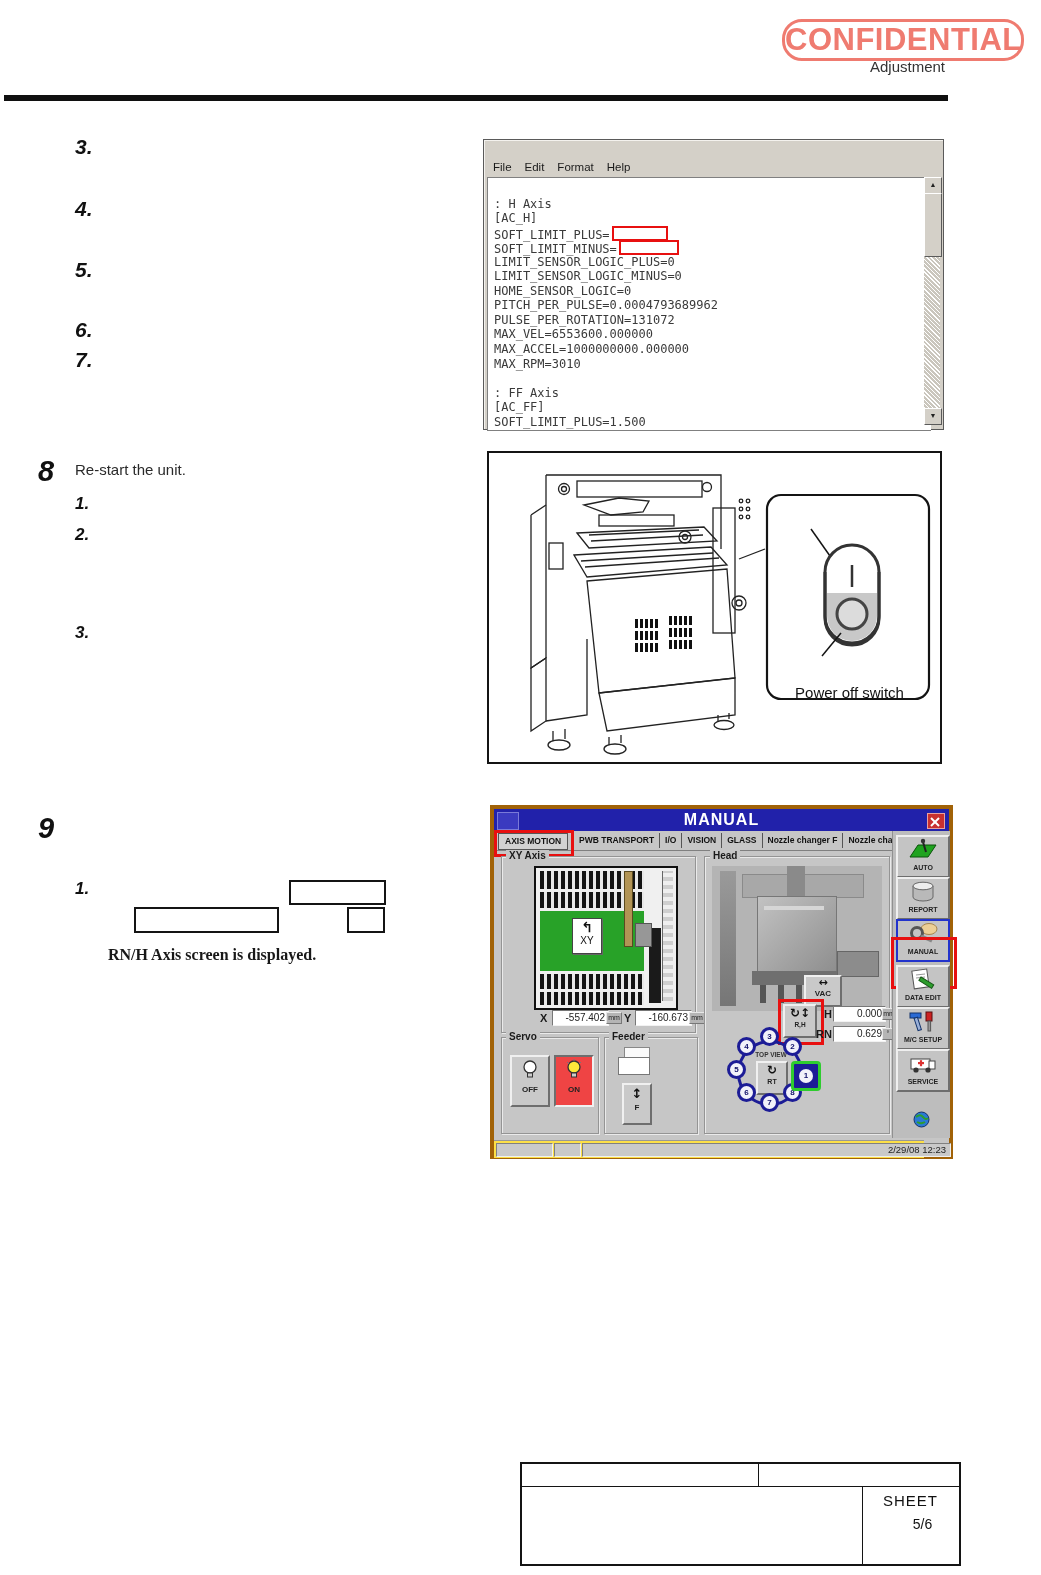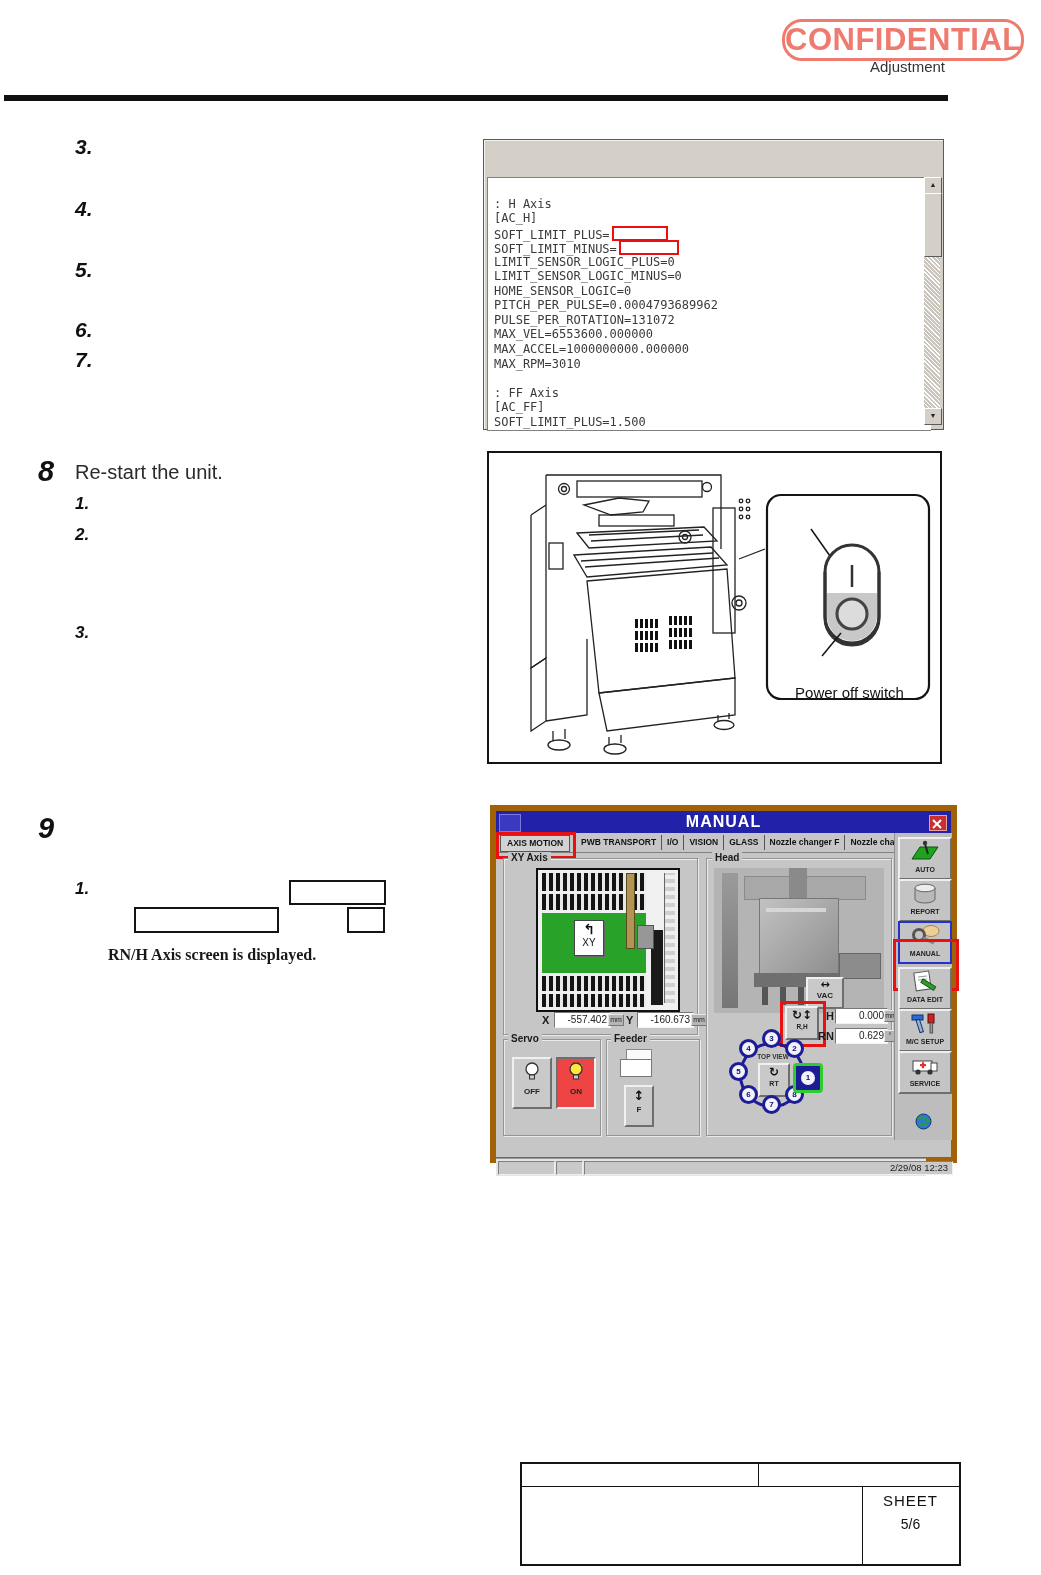--- a/index.html
+++ b/index.html
@@ -134,6 +134,12 @@
   <div class="abs stepnum" style="left:75px;top:348px;">7.</div>
 
   <div class="abs notepad">
+    <div class="abs np-menu">
+      <span>File</span>
+      <span>Edit</span>
+      <span>Format</span>
+      <span>Help</span>
+    </div>
     <div class="abs np-content">
       <div class="np-line">&nbsp;</div>
       <div class="np-line">: H Axis</div>

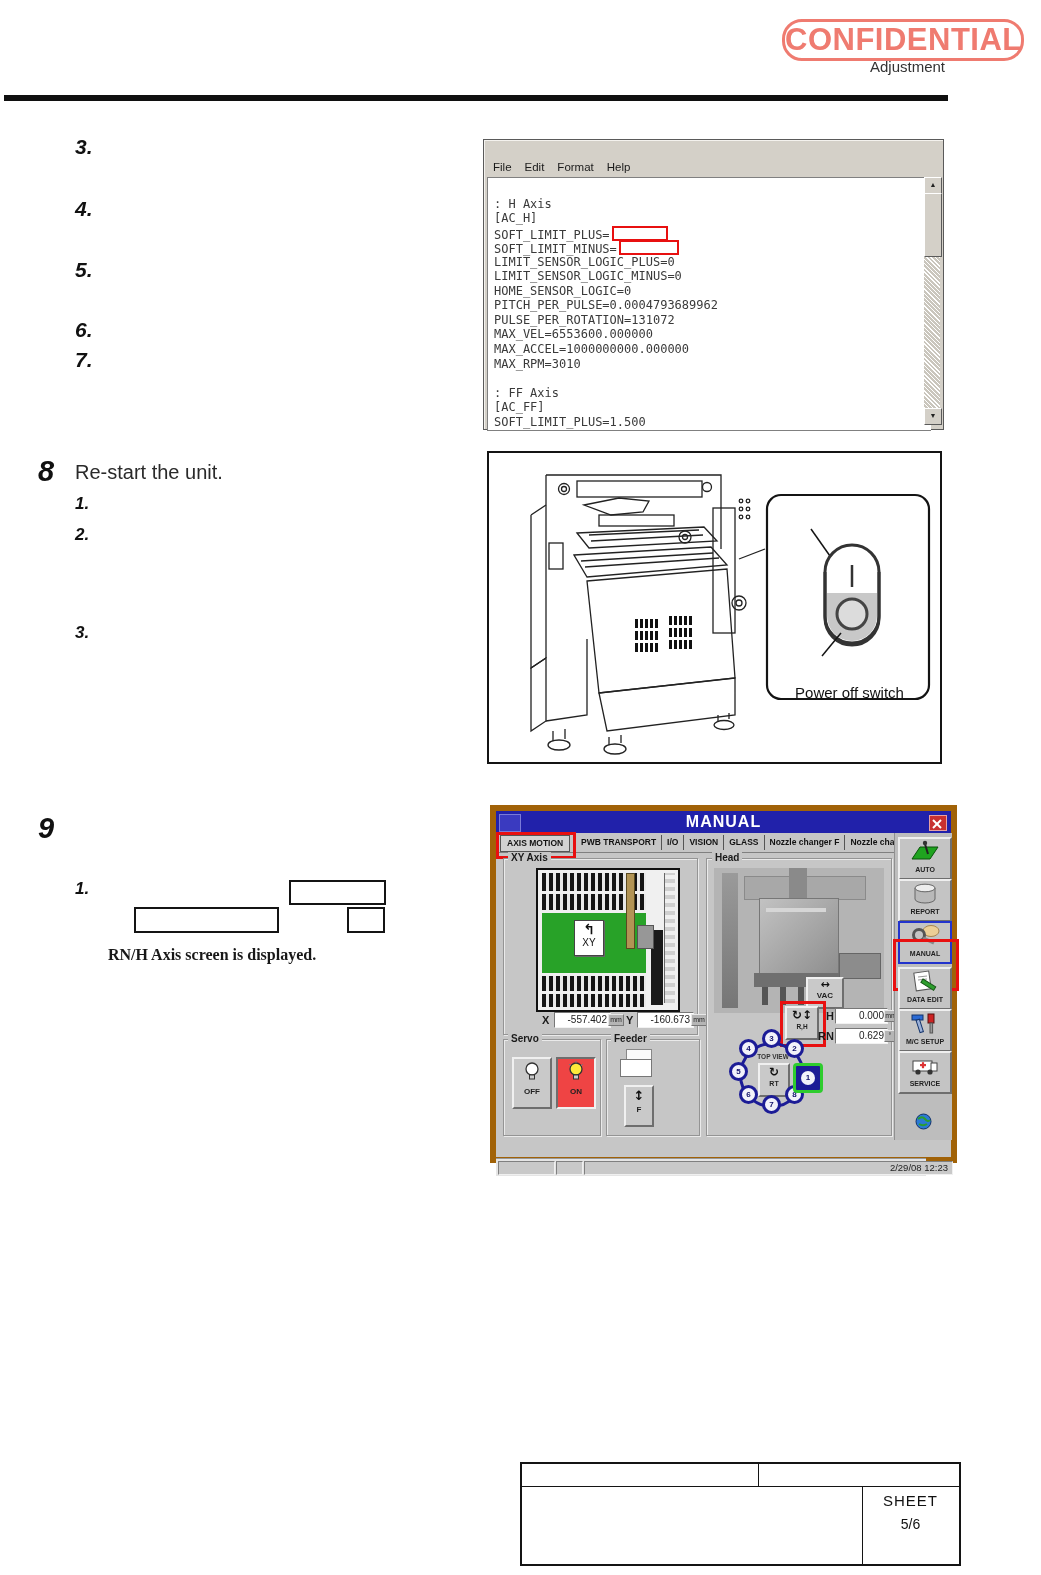--- a/index.html
+++ b/index.html
@@ -16,7 +16,7 @@
   
   .stepnum{font-weight:bold;font-style:italic;font-size:21px;color:#111;}
   .bignum{font-weight:bold;font-style:italic;font-size:29px;color:#111;}
-  .steptitle{font-size:20px;color:#2a2a2a;}
+  .steptitle{font-size:15px;color:#2a2a2a;}
   .serifnote{font-family:"Liberation Serif",serif;font-weight:bold;font-size:16px;line-height:29px;color:#181818;}
   .redactrect{border:2px solid #141414;background:#fff;}
 

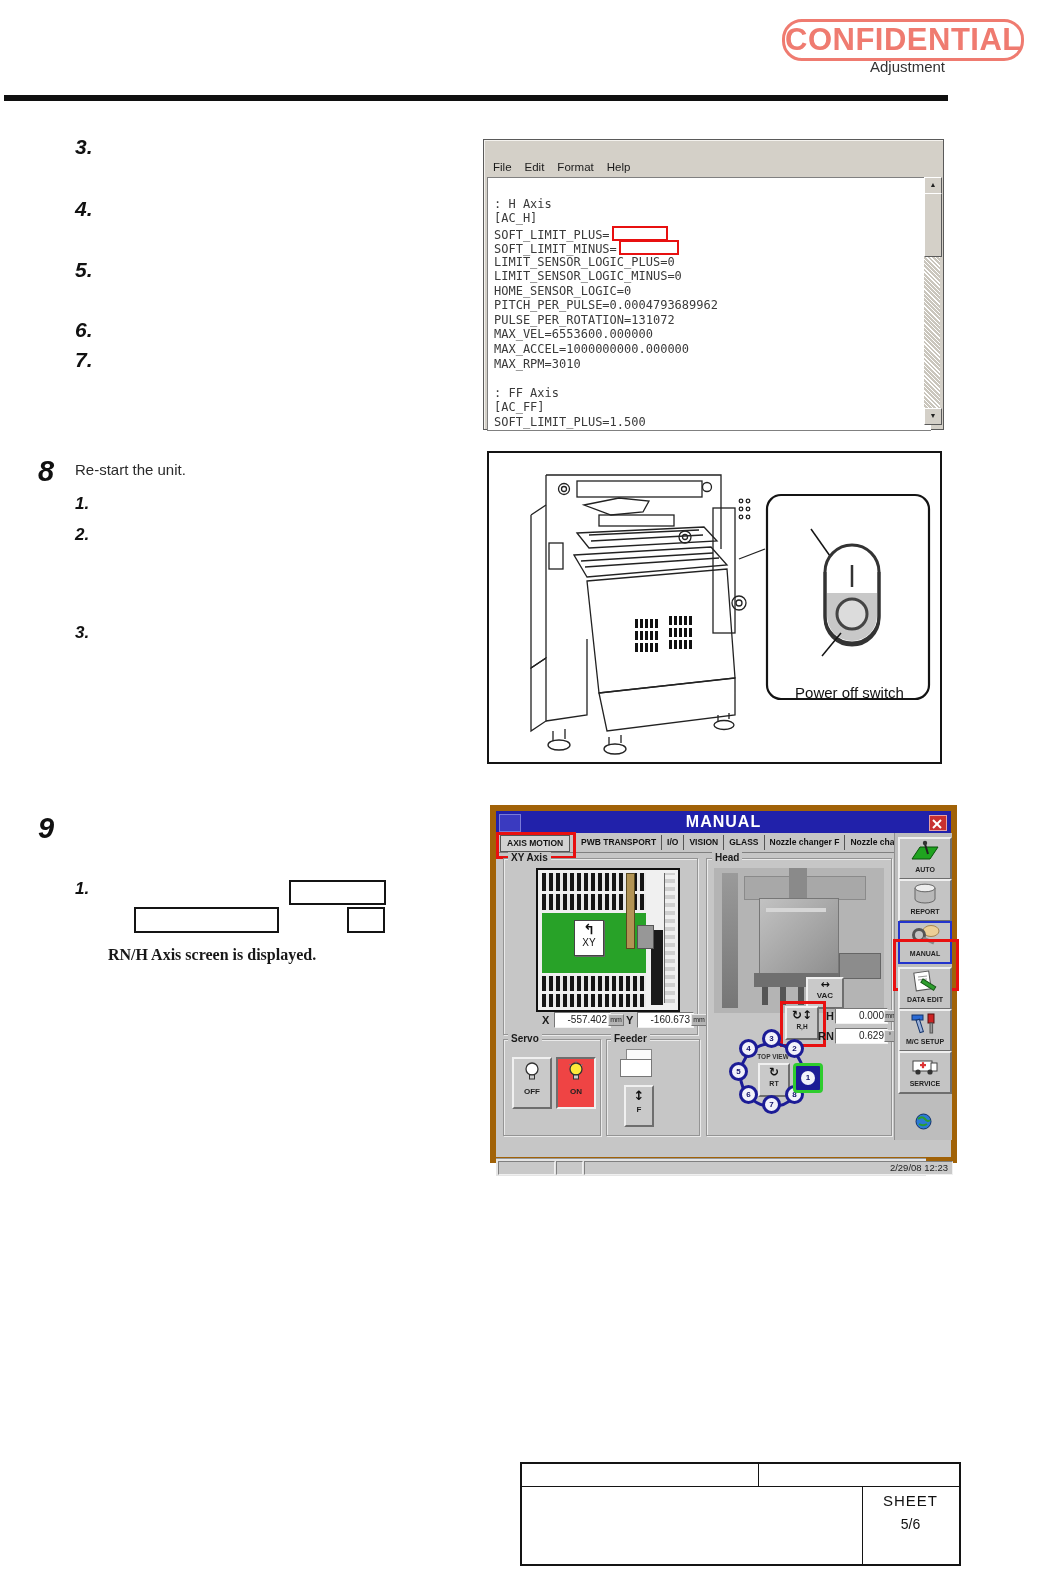--- a/index.html
+++ b/index.html
@@ -49,7 +49,7 @@
   .power-label{left:288px;top:199px;width:145px;text-align:center;font-size:15px;color:#111;margin-top:32px;}
 
   
-  .screen{left:490px;top:805px;width:455px;height:346px;background:#c6c6c6;border:6px solid #a16207;font-family:"Liberation Sans",sans-serif;}
+  .screen{left:490px;top:805px;width:455px;height:346px;background:#c6c6c6;border:4px solid #a16207;font-family:"Liberation Sans",sans-serif;}
   .scr-title{left:0;top:0;width:455px;height:22px;background:#2121aa;}
   .scr-title-text{width:100%;text-align:center;color:#fff;font-weight:bold;font-size:16px;line-height:22px;letter-spacing:1px;}
   .scr-key{left:3px;top:3px;width:20px;height:16px;background:#3a3ac0;border:1px solid #7a7ad8;}

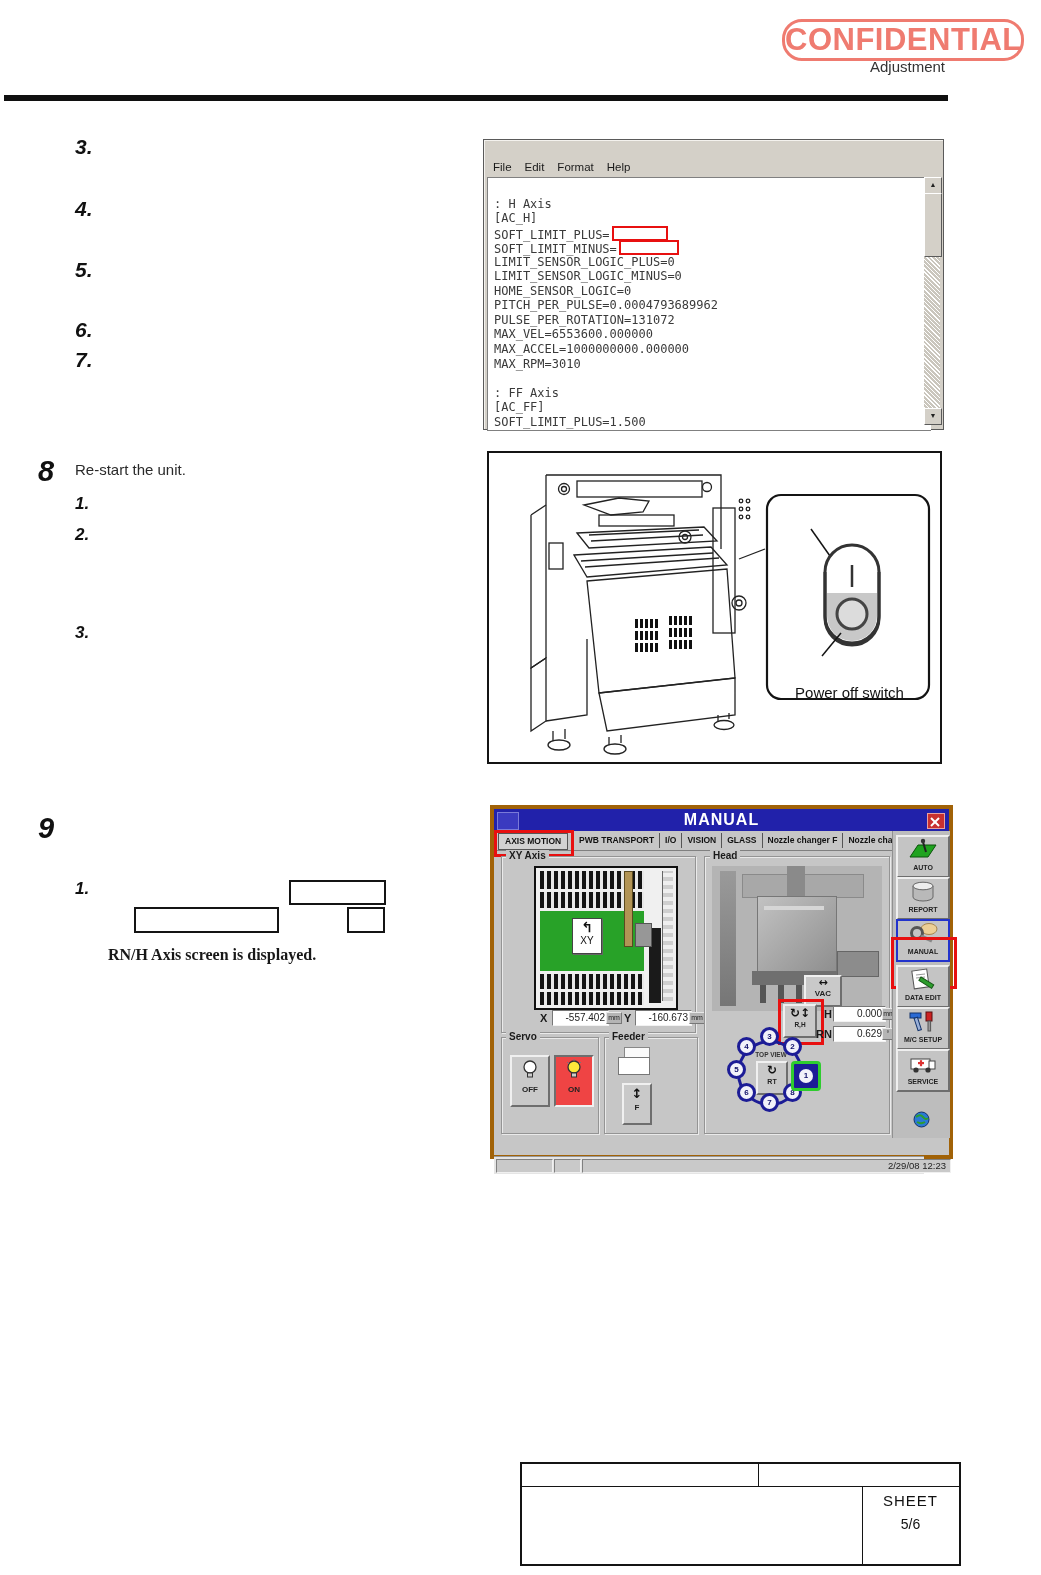--- a/index.html
+++ b/index.html
@@ -103,7 +103,7 @@
   .sb-red{position:absolute;left:-2px;top:106px;width:60px;height:46px;border:3px solid #e81010;}
   .sb-blue{border:2px solid #2233cc !important;}
 
-  .statusbar{left:0;top:347px;width:430px;height:17px;background:#e5e5e5;border-top:1px solid #989898;}
+  .statusbar{left:0;top:331px;width:430px;height:17px;background:#fde047;border-top:1px solid #989898;}
   .st-cell{position:absolute;top:2px;height:12px;background:#c9c9c9;border:1px solid;border-color:#808080 #f0f0f0 #f0f0f0 #808080;}
   .st-date{font-size:9.5px;color:#222;text-align:right;padding-right:4px;line-height:12px;}
 

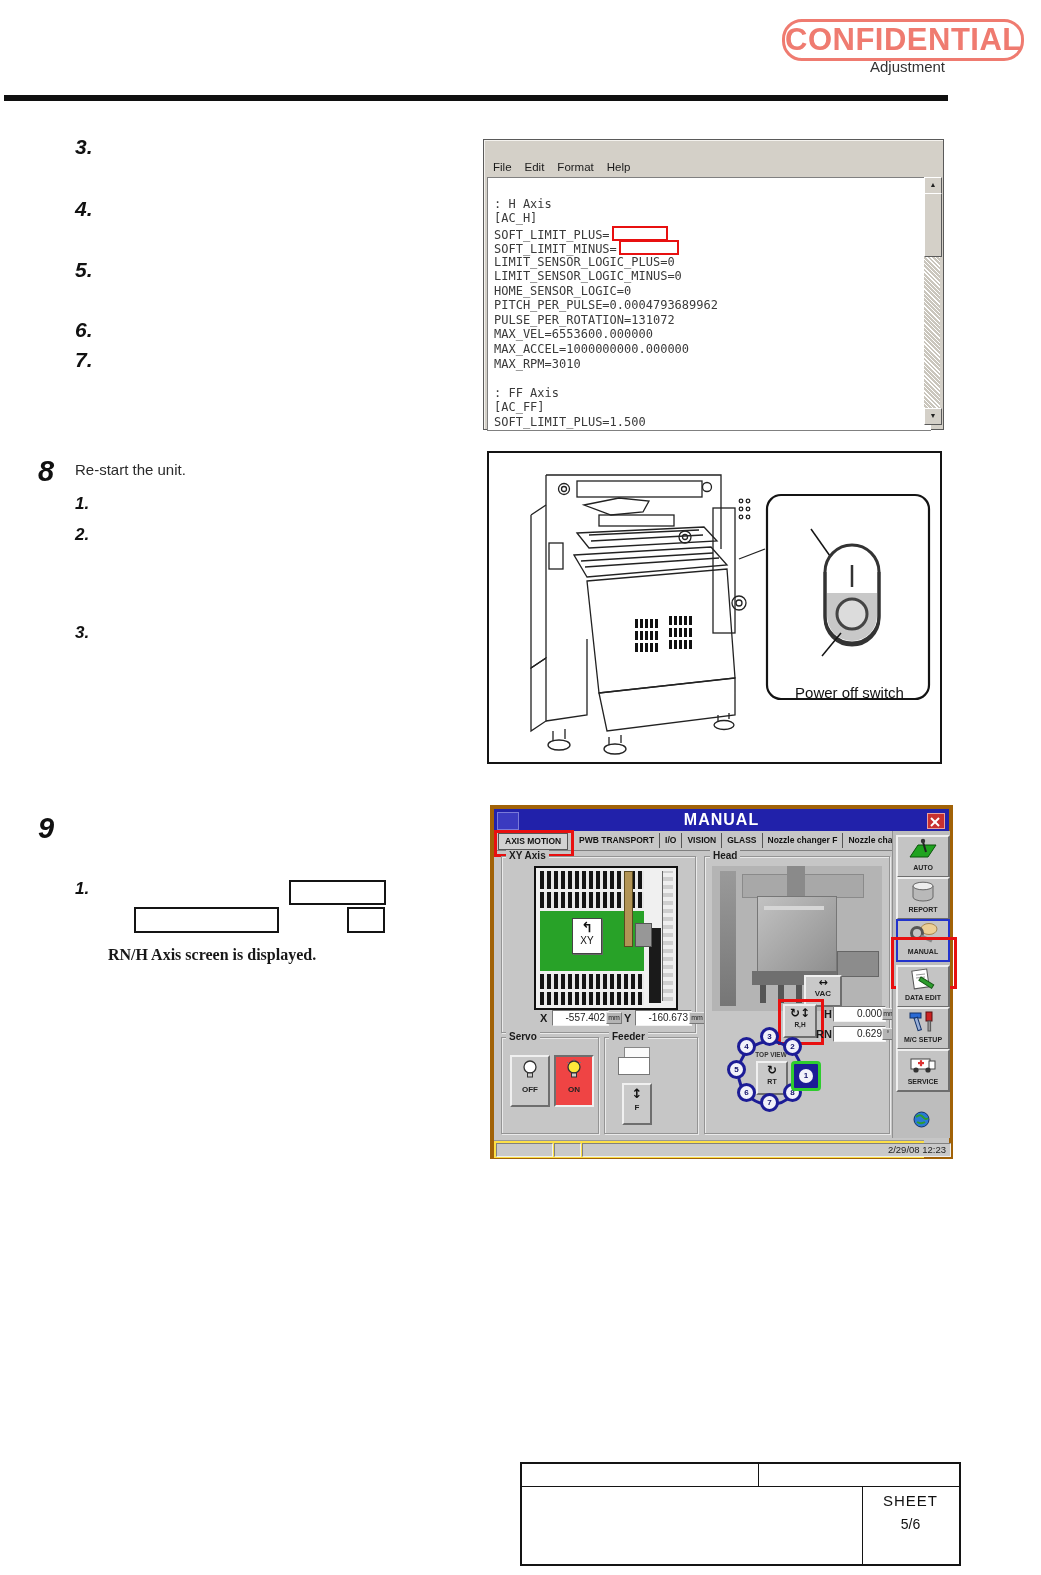--- a/index.html
+++ b/index.html
@@ -116,7 +116,7 @@
   .ft-v1{position:absolute;left:236px;top:0;height:22px;border-left:1.5px solid #141414;}
   .ft-v2{position:absolute;left:340px;top:22px;height:78px;border-left:1.5px solid #141414;}
   .ft-sheet{position:absolute;left:340px;top:28px;width:97px;text-align:center;font-size:15px;color:#111;letter-spacing:1px;}
-  .ft-num{position:absolute;left:340px;top:52px;width:97px;text-align:center;font-size:14px;color:#111;}
+  .ft-num{position:absolute;left:340px;top:52px;width:97px;text-align:center;font-size:14px;color:#111;padding-left:12px;}
 </style>
 </head>
 <body>

